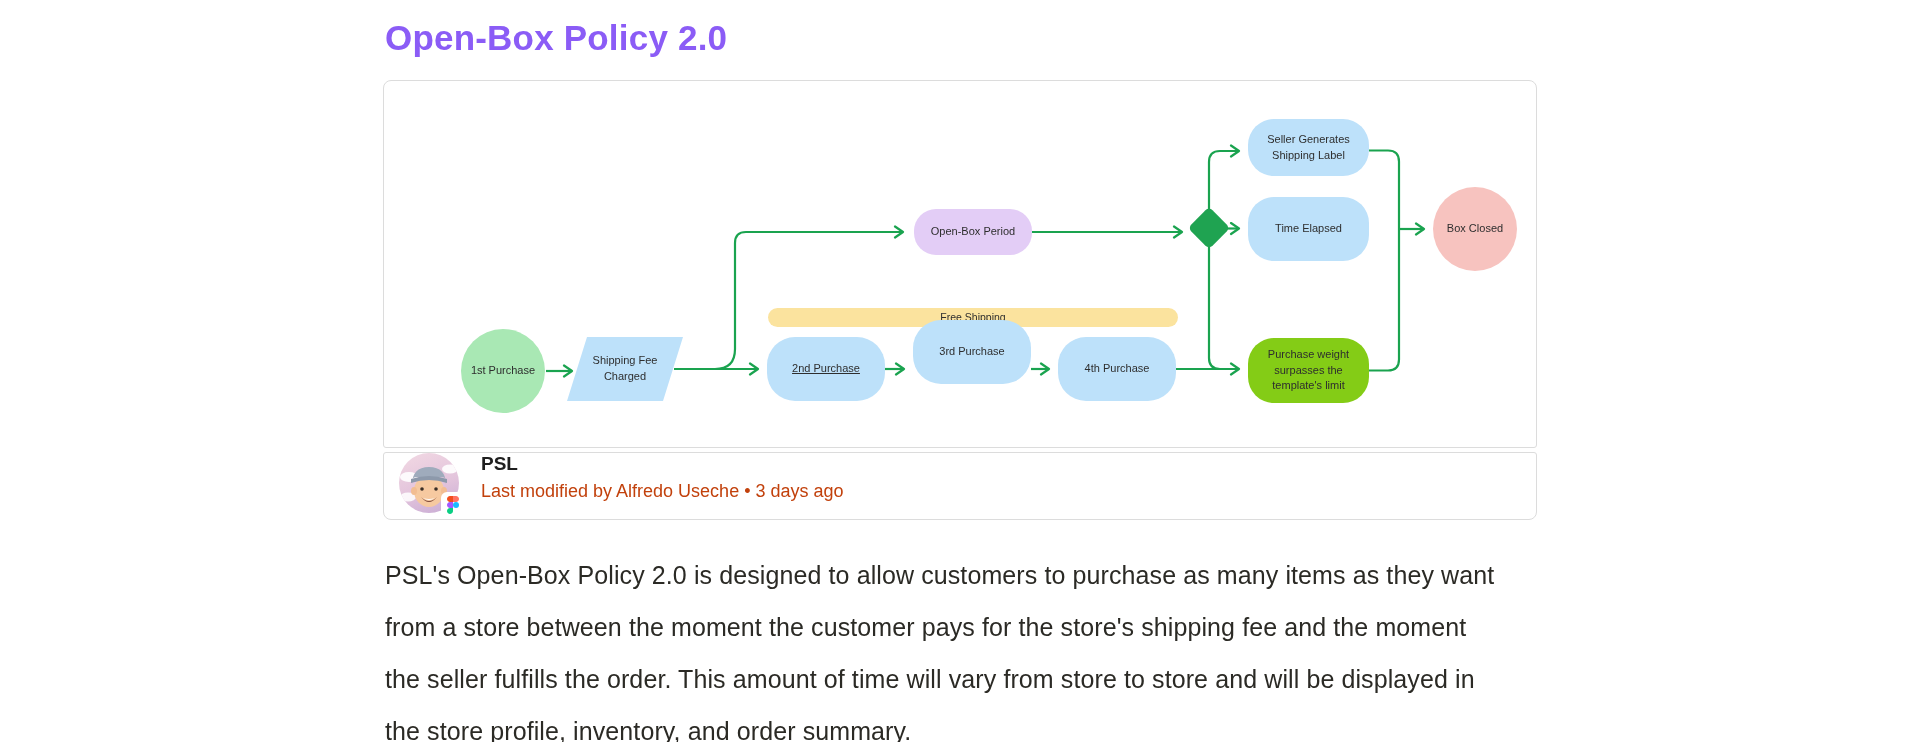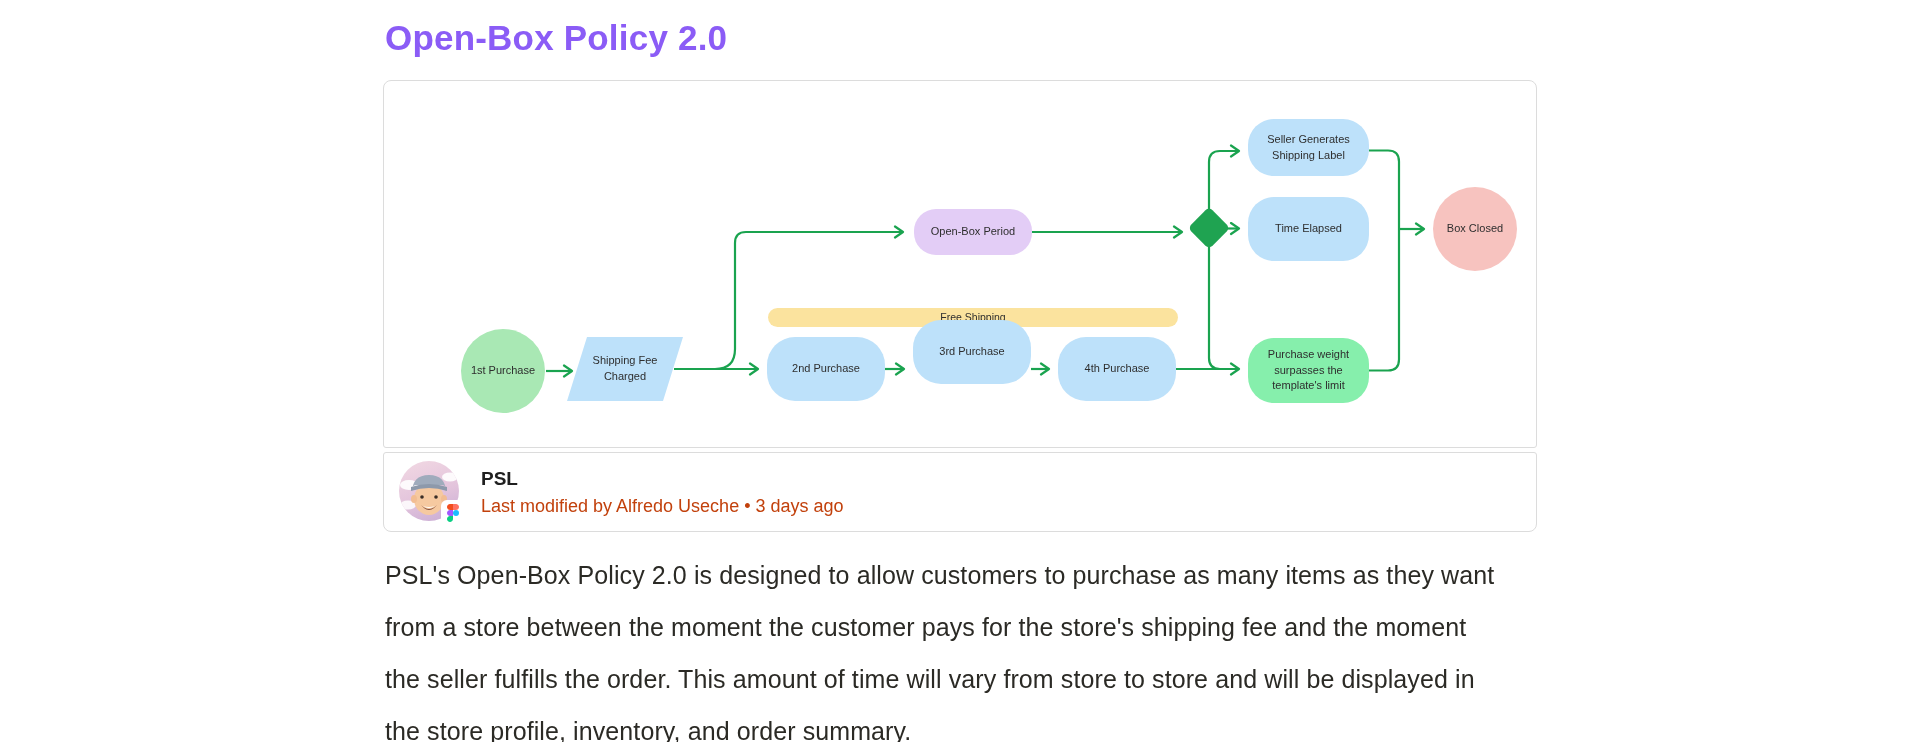--- a/index.html
+++ b/index.html
@@ -39,7 +39,7 @@
   .n-time { left:864px; top:116px; width:121px; height:64px; border-radius:26px;
     background:#bde1fa;text-align:center; }
   .n-weight { left:864px; top:257px; width:121px; height:65px; border-radius:26px;
-    background:#86efac; padding:0 14px; }
+    background:#84cc16; padding:0 14px; }
   .n-boxclosed { left:1049px; top:106px; width:84px; height:84px; border-radius:50%;
     background:#f7c3bf;text-align:center; }
 

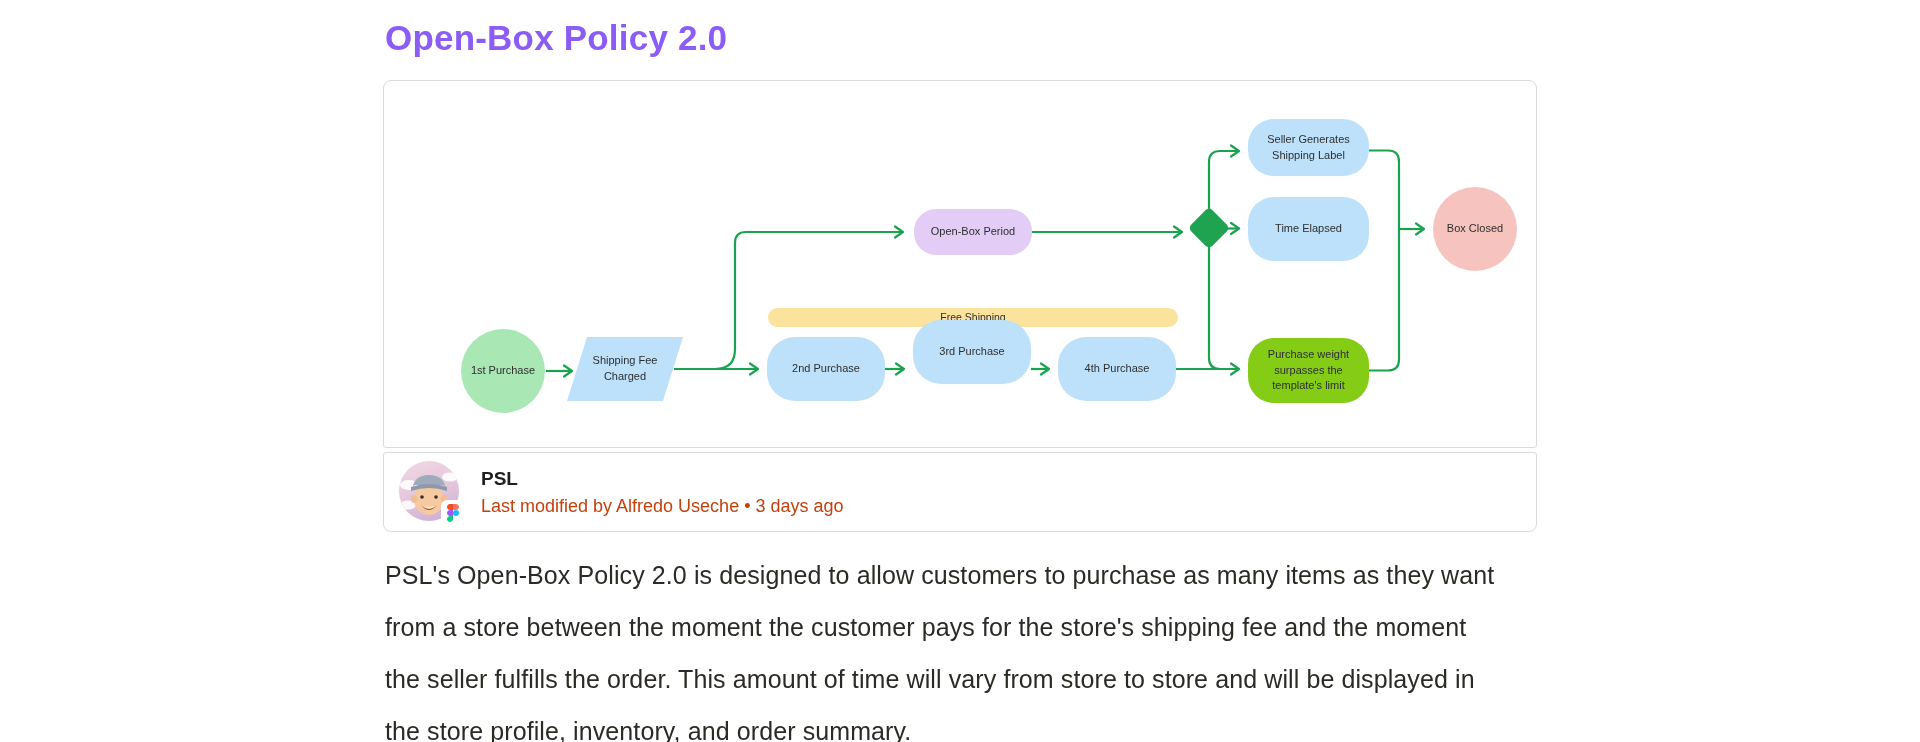--- a/index.html
+++ b/index.html
@@ -26,7 +26,7 @@
     clip-path:polygon(20px 0, 116px 0, 96px 64px, 0 64px); padding:0 10px; }
   .n-freeship { left:384px; top:227px; width:410px; height:19px; border-radius:10px;
     background:#fbe39e; font-size:10.5px; }
-  .n-p2 { left:383px; top:256px; }
+  .n-p2 { left:383px; top:256px;text-decoration:underline; }
   .n-p3 { left:529px; top:239px; }
   .n-p4 { left:674px; top:256px; }
   .pill-blue { width:118px; height:64px; border-radius:28px; background:#bde1fa; }

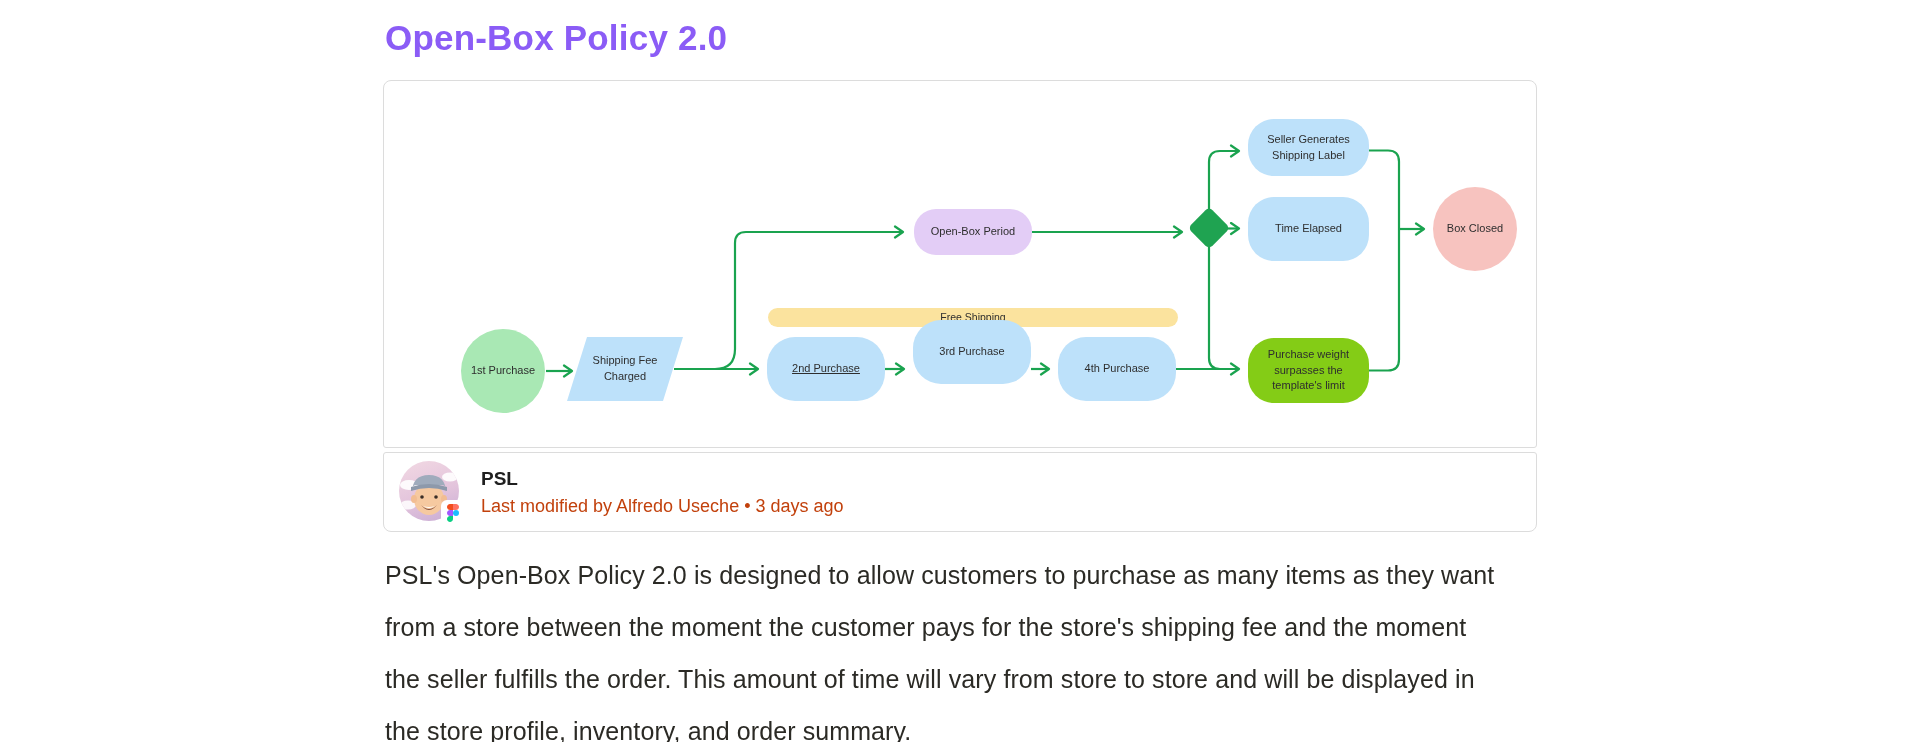--- a/index.html
+++ b/index.html
@@ -44,9 +44,9 @@
     background:#f7c3bf;text-align:center; }
 
   
-  .attribution-card { position:absolute; left:0; top:452px; width:1154px; height:80px;
+  .attribution-card { position:absolute; left:0; top:452px; width:1154px; height:68px;
     background:#fff; border:1px solid #dcdcdc; border-radius:3px 3px 8px 8px;
-    display:flex; align-items:center; }
+    display:flex; align-items:flex-start; }
   .avatar-wrap { position:relative; margin-left:15px; width:62px; height:62px; flex:0 0 auto; }
   .avatar { width:60px; height:60px; border-radius:50%; overflow:hidden;
     background:linear-gradient(160deg,#f2d9e3 0%,#e3c4dc 55%,#c7abd4 100%); position:relative; }

